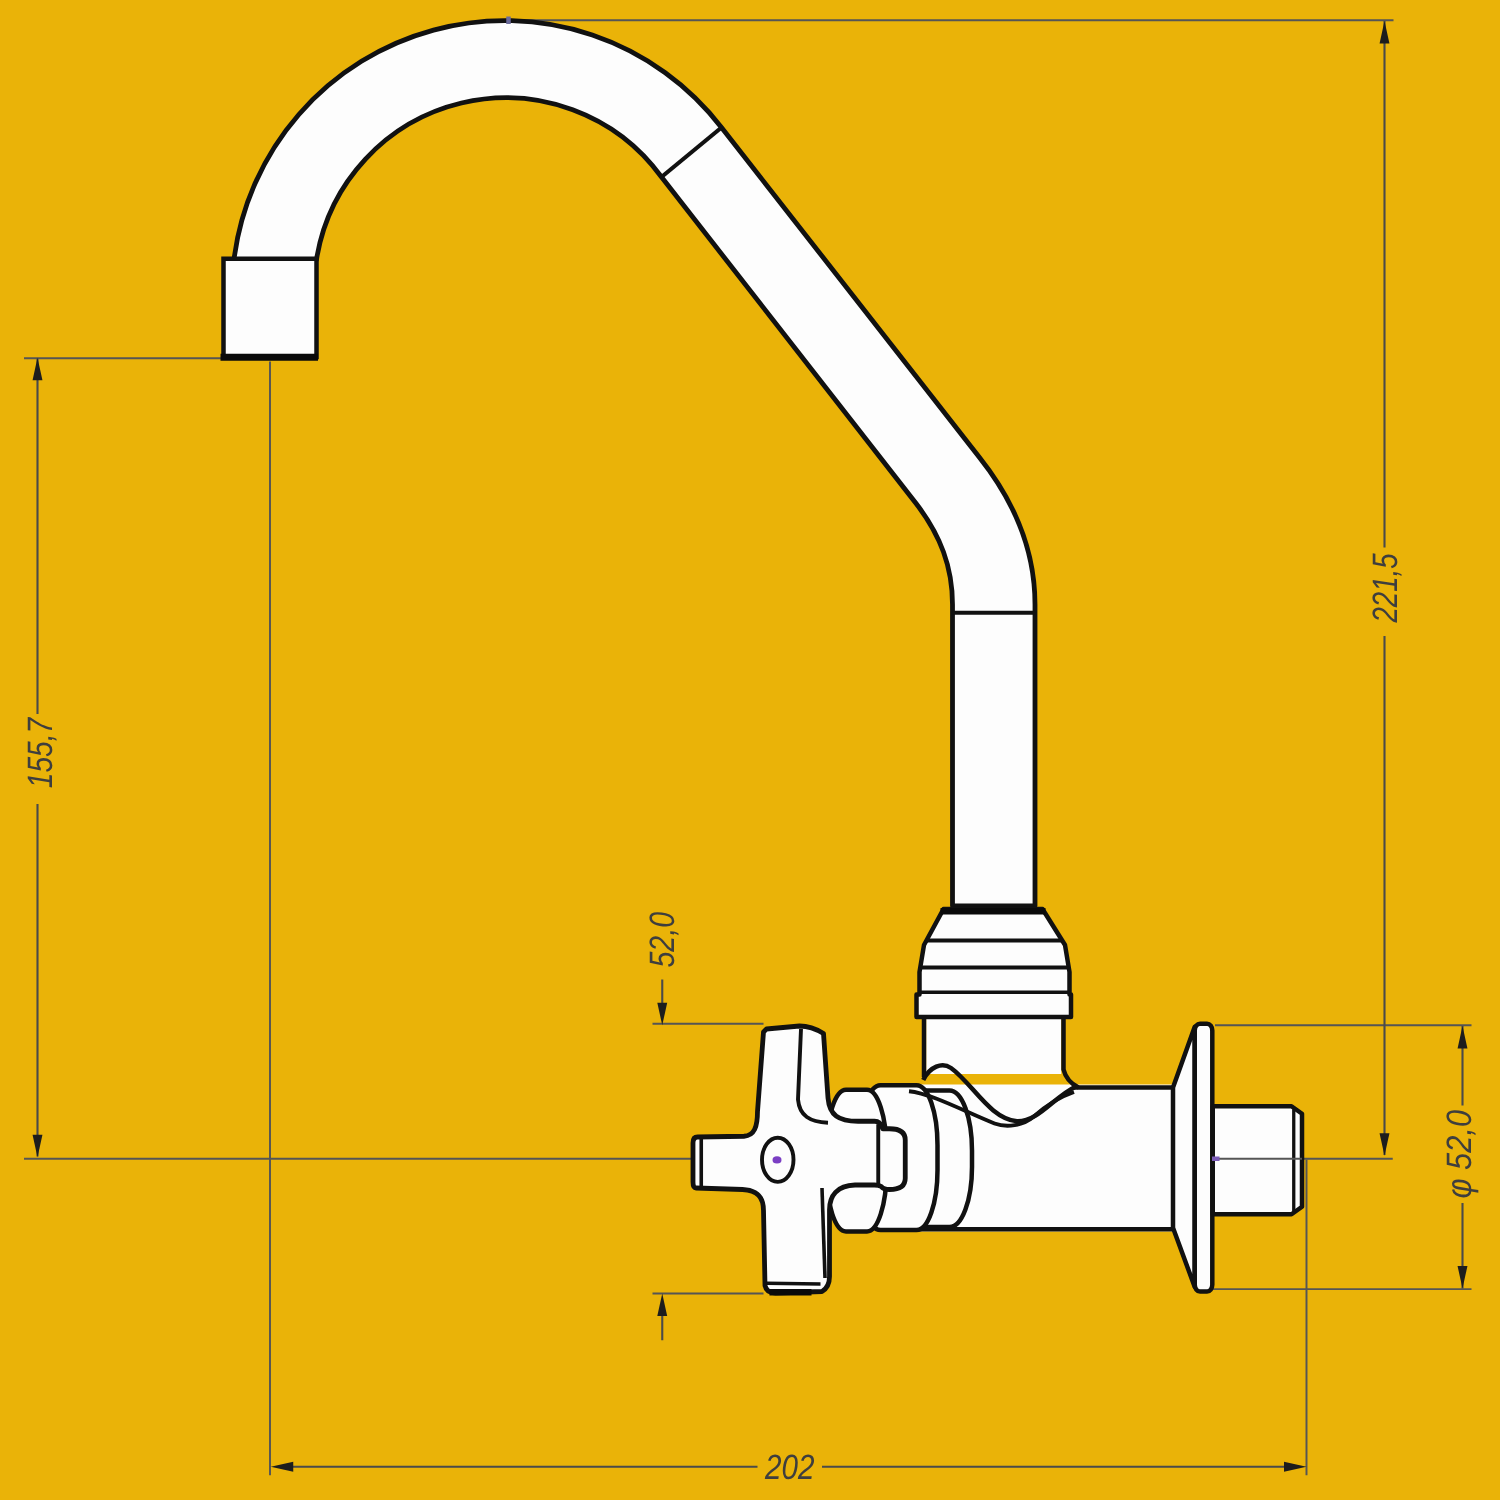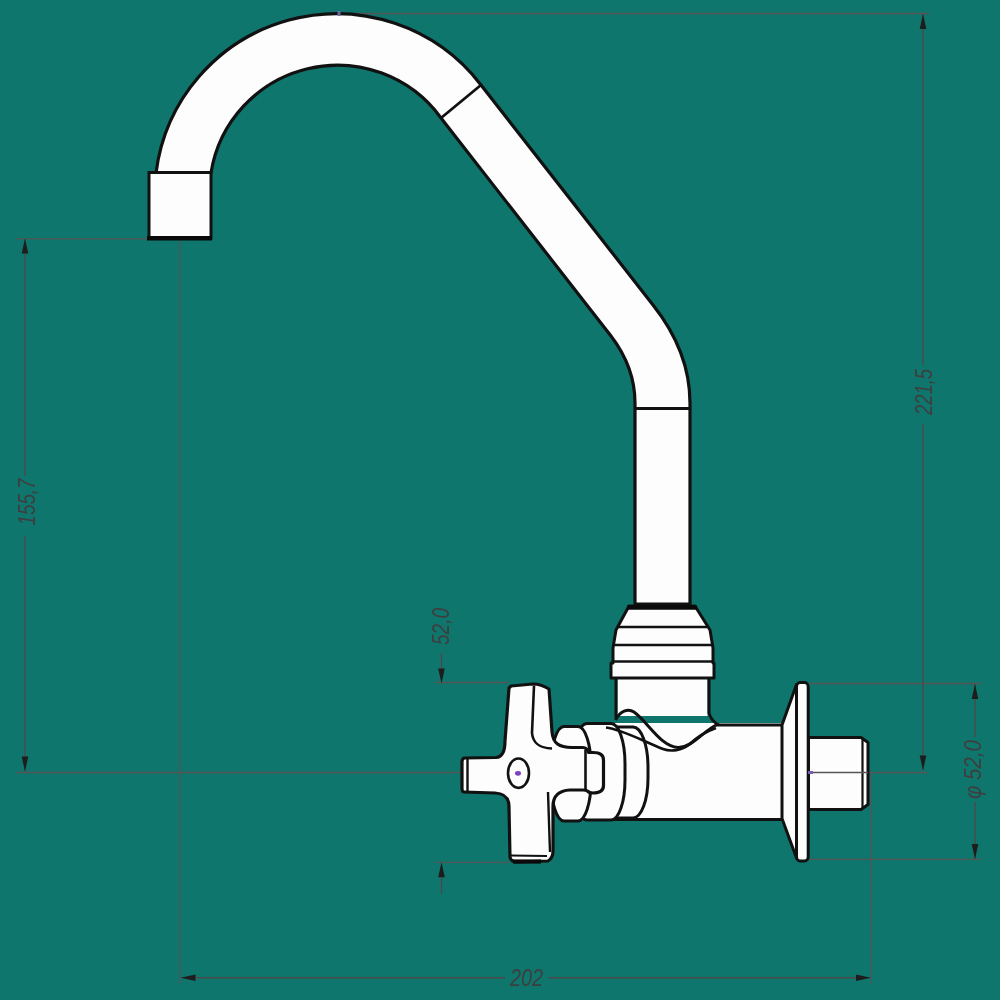--- a/index.html
+++ b/index.html
@@ -3,7 +3,7 @@
 <meta charset="utf-8">
 <style>
 html,body{margin:0;padding:0;background:#fff;}
-#stage{width:1000px;height:1000px;position:relative;background:#0f766e;overflow:hidden;}
+#stage{width:1000px;height:1000px;position:relative;background:#eab308;overflow:hidden;}
 text{font-family:"Liberation Sans",sans-serif;font-style:italic;fill:#3e3e3e;}
 </style>
 </head>

